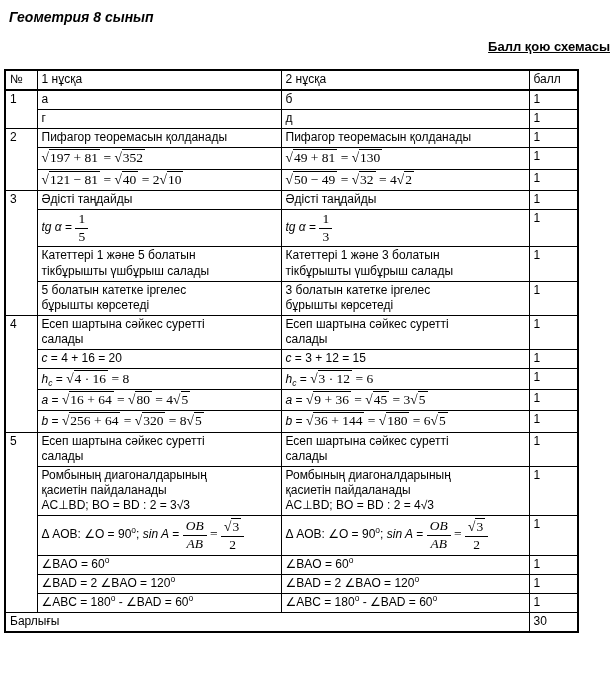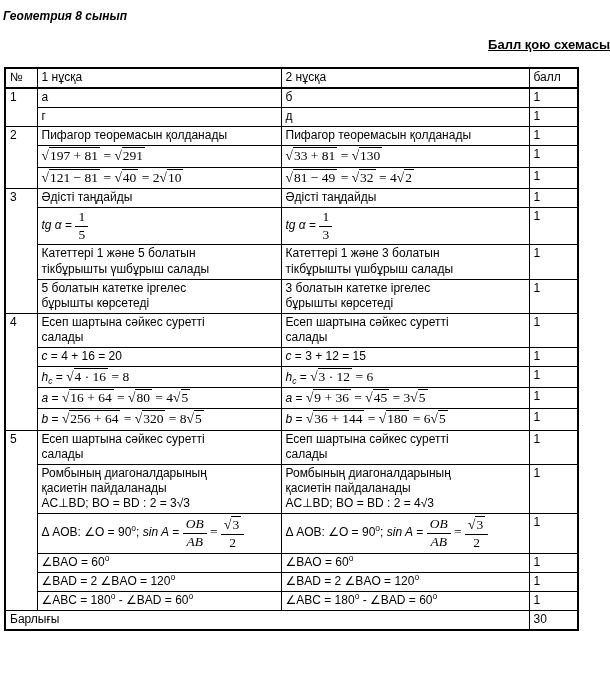--- a/index.html
+++ b/index.html
@@ -19,8 +19,8 @@
     font-family: "Liberation Sans", sans-serif;
     font-weight: bold;
     font-style: italic;
-    font-size: 12px;
-    margin: 9px 0 0 3px;
+    font-size: 14px;
+    margin: 9px 0 0 9px;
   }
   .doc-subtitle {
     font-weight: bold;

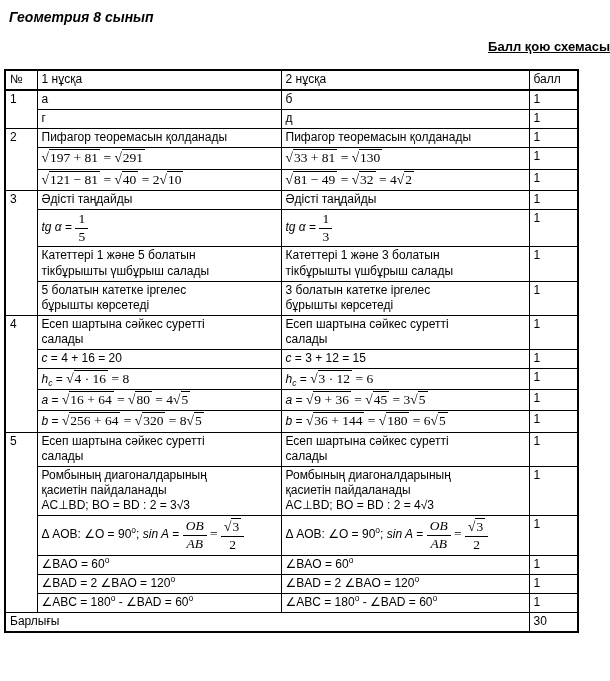--- a/index.html
+++ b/index.html
@@ -120,7 +120,7 @@
         <td>1</td>
       </tr>
       <tr>
-        <td><span class="m"><span class="sqrt">√<span class="ov">197 + 81</span></span> = <span class="sqrt">√<span class="ov">291</span></span></span></td>
+        <td><span class="m"><span class="sqrt">√<span class="ov">197 + 81</span></span> = <span class="sqrt">√<span class="ov">352</span></span></span></td>
         <td><span class="m"><span class="sqrt">√<span class="ov">33 + 81</span></span> = <span class="sqrt">√<span class="ov">130</span></span></span></td>
         <td>1</td>
       </tr>

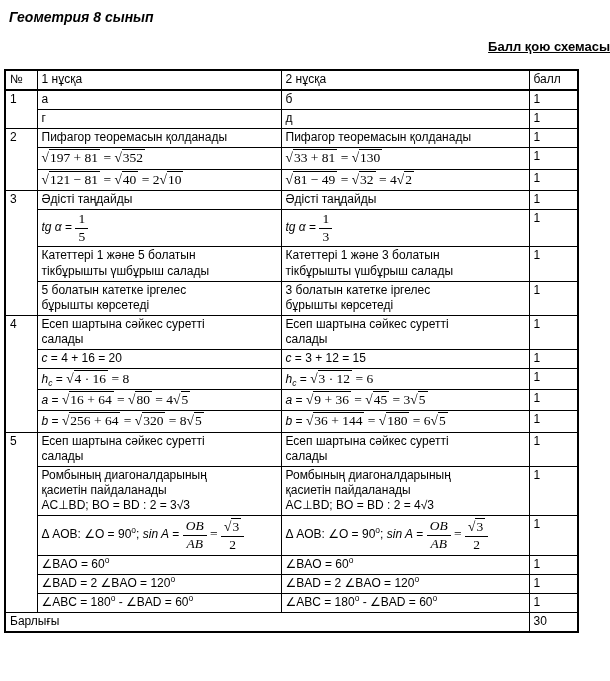--- a/index.html
+++ b/index.html
@@ -121,7 +121,7 @@
       </tr>
       <tr>
         <td><span class="m"><span class="sqrt">√<span class="ov">197 + 81</span></span> = <span class="sqrt">√<span class="ov">352</span></span></span></td>
-        <td><span class="m"><span class="sqrt">√<span class="ov">33 + 81</span></span> = <span class="sqrt">√<span class="ov">130</span></span></span></td>
+        <td><span class="m"><span class="sqrt">√<span class="ov">49 + 81</span></span> = <span class="sqrt">√<span class="ov">130</span></span></span></td>
         <td>1</td>
       </tr>
       <tr>

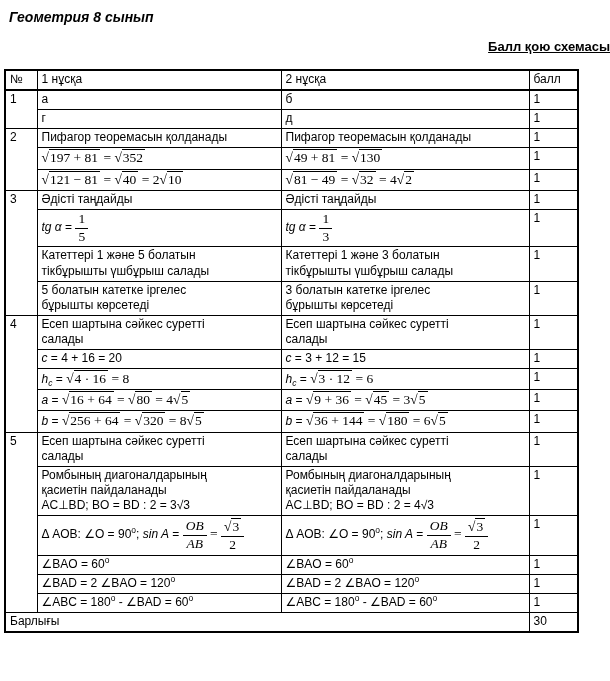--- a/index.html
+++ b/index.html
@@ -126,7 +126,7 @@
       </tr>
       <tr>
         <td><span class="m"><span class="sqrt">√<span class="ov">121 − 81</span></span> = <span class="sqrt">√<span class="ov">40</span></span> = 2<span class="sqrt">√<span class="ov">10</span></span></span></td>
-        <td><span class="m"><span class="sqrt">√<span class="ov">81 − 49</span></span> = <span class="sqrt">√<span class="ov">32</span></span> = 4<span class="sqrt">√<span class="ov">2</span></span></span></td>
+        <td><span class="m"><span class="sqrt">√<span class="ov">50 − 49</span></span> = <span class="sqrt">√<span class="ov">32</span></span> = 4<span class="sqrt">√<span class="ov">2</span></span></span></td>
         <td>1</td>
       </tr>
       <tr>

